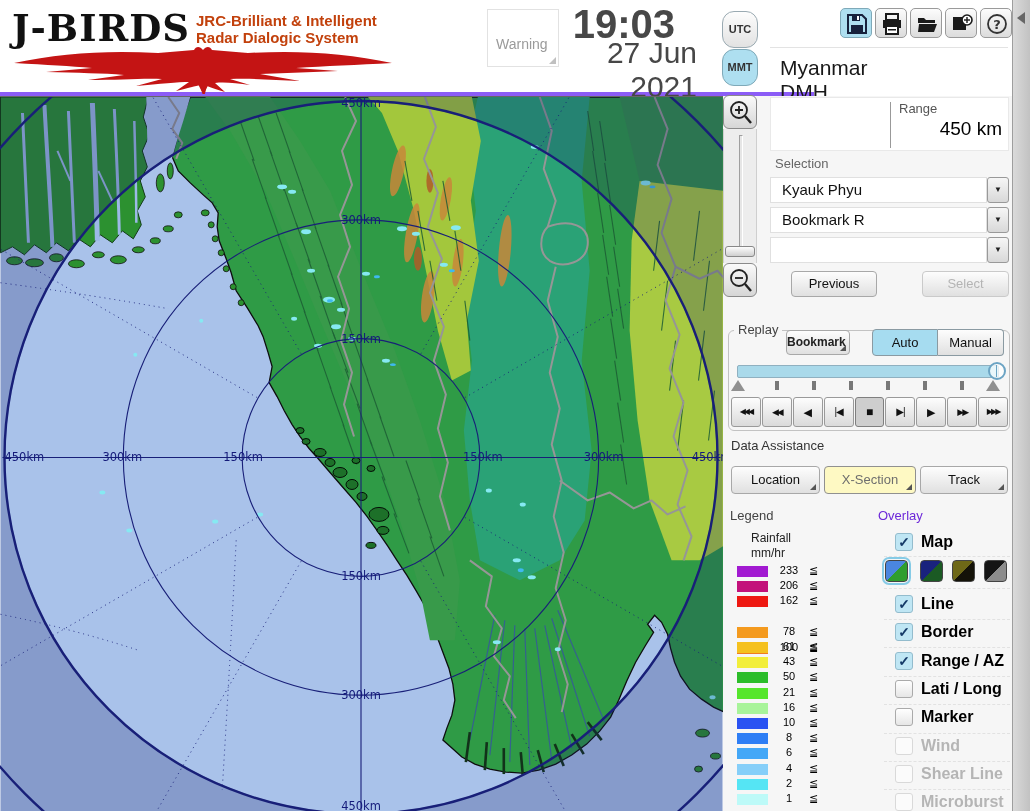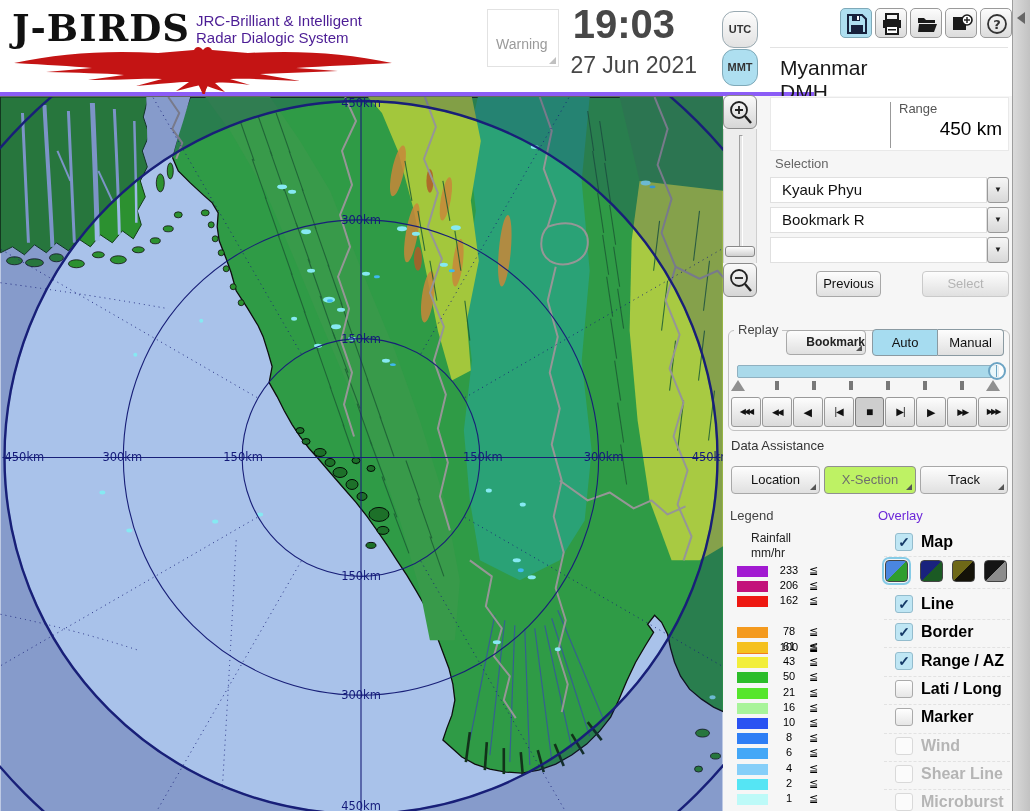--- a/index.html
+++ b/index.html
@@ -7,7 +7,7 @@
 .abs{position:absolute}
 #header{left:0;top:0;width:814px;height:96px;background:#fff;border-bottom:4px solid #8b5cf6}
 #logo-title{left:12px;top:6px;font-family:"DejaVu Serif",serif;font-weight:bold;font-size:37px;color:#111;letter-spacing:1px}
-#logo-sub{left:196px;top:12px;color:#4c1d95;font-weight:normal;font-size:15px;line-height:17px}
+#logo-sub{left:196px;top:12px;color:#c2410c;font-weight:bold;font-size:15px;line-height:17px}
 #warning-box{left:487px;top:9px;width:72px;height:58px;background:#fff;border:1px solid #e2e2e2;color:#9a9a9a;font-size:14px}
 #warning-box span{position:absolute;left:8px;top:26px}
 #warning-grip{position:absolute;right:2px;bottom:2px;width:0;height:0;border-left:7px solid transparent;border-bottom:7px solid #c0c0c0}

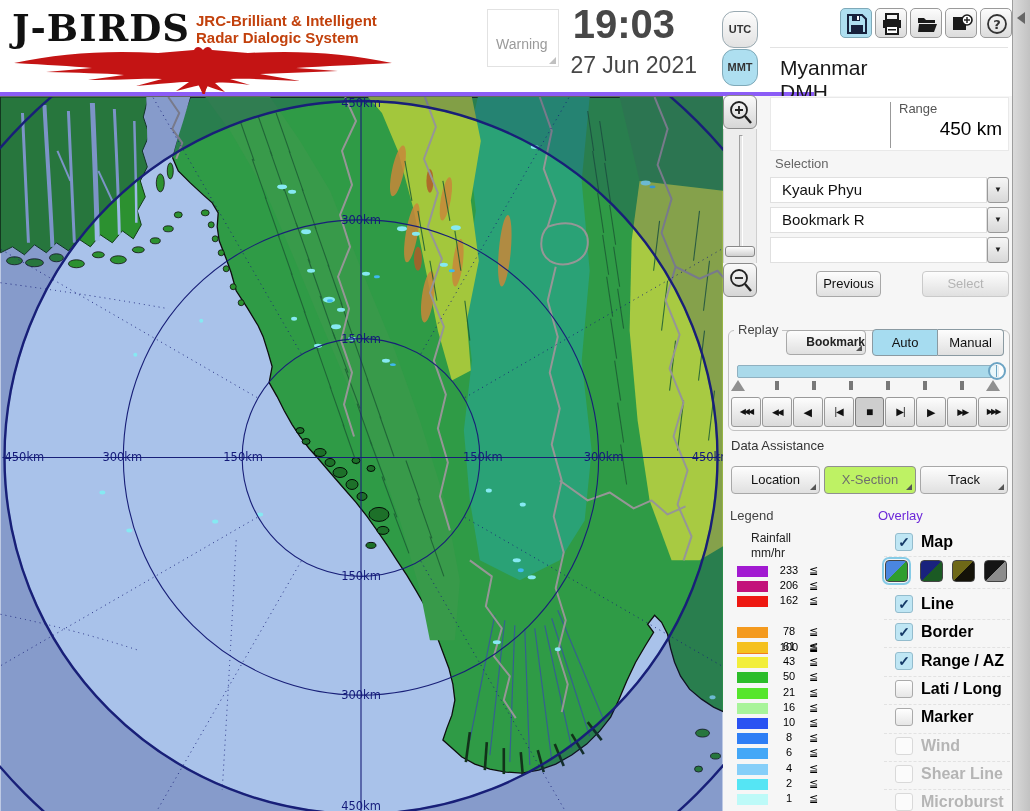--- a/index.html
+++ b/index.html
@@ -12,7 +12,7 @@
 #warning-box span{position:absolute;left:8px;top:26px}
 #warning-grip{position:absolute;right:2px;bottom:2px;width:0;height:0;border-left:7px solid transparent;border-bottom:7px solid #c0c0c0}
 #time{left:563px;top:2px;width:112px;text-align:right;font-size:40px;font-weight:bold;color:#474747}
-#date{left:555px;top:52px;width:142px;text-align:right;font-size:23px;color:#474747}
+#date{left:555px;top:36px;width:142px;text-align:right;font-size:30px;color:#474747}
 .tzbtn{left:722px;width:36px;height:37px;border:1px solid #9aaab2;border-radius:12px;font-size:11px;font-weight:bold;color:#333;text-align:center;line-height:35px}
 #utc-btn{top:11px;background:linear-gradient(#fdfdfd,#e2e2e2)}
 #mmt-btn{top:49px;background:#aedff0;border-color:#7fa9b8}

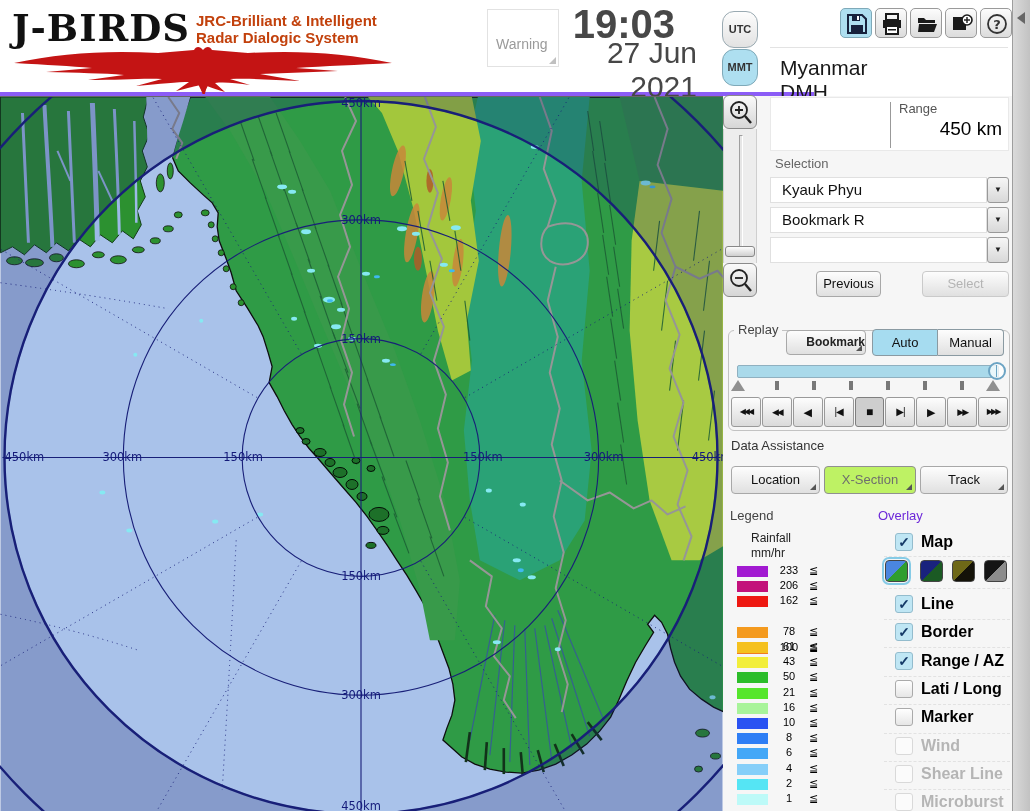--- a/index.html
+++ b/index.html
@@ -44,7 +44,7 @@
 .ddbtn{left:987px;width:22px;height:26px;border:1px solid #999;border-radius:3px;background:linear-gradient(#f6f6f6,#d8d8d8);text-align:center;font-size:8px;color:#222;line-height:24px}
 #dd1,#ddb1{top:177px}#dd2,#ddb2{top:207px}#dd3,#ddb3{top:237px}
 .pbtn{top:271px;height:26px;border:1px solid #a8a8a8;border-radius:4px;background:linear-gradient(#fdfdfd,#e0e0e0);font-size:13px;color:#111;text-align:center;line-height:24px}
-#prev-btn{left:816px;width:65px}
+#prev-btn{left:791px;width:86px}
 #select-btn{left:922px;width:87px;color:#b4b4b4;border-color:#cacaca}
 #replay-box{left:728px;top:330px;width:282px;height:101px;border:1px solid #c2c2c2;border-radius:6px}
 #replay-label{left:734px;top:322px;background:#f6f6f6;padding:0 4px;font-size:13px;color:#444}

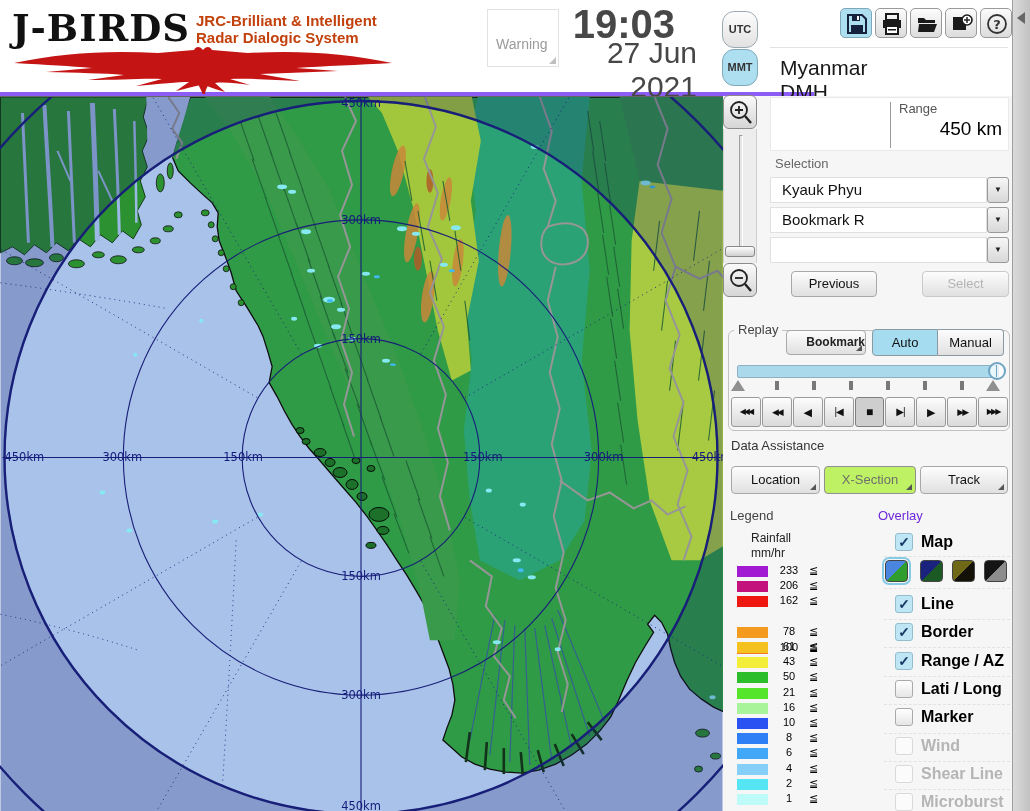--- a/index.html
+++ b/index.html
@@ -48,7 +48,7 @@
 #select-btn{left:922px;width:87px;color:#b4b4b4;border-color:#cacaca}
 #replay-box{left:728px;top:330px;width:282px;height:101px;border:1px solid #c2c2c2;border-radius:6px}
 #replay-label{left:734px;top:322px;background:#f6f6f6;padding:0 4px;font-size:13px;color:#444}
-#bookmark-btn{left:786px;top:330px;width:80px;height:25px;border:1px solid #a8a8a8;border-radius:4px;background:linear-gradient(#fdfdfd,#e0e0e0);font-size:12px;font-weight:bold;color:#222;text-align:right;line-height:23px}
+#bookmark-btn{left:786px;top:330px;width:64px;height:25px;border:1px solid #a8a8a8;border-radius:4px;background:linear-gradient(#fdfdfd,#e0e0e0);font-size:12px;font-weight:bold;color:#222;text-align:left;line-height:23px}
 .fold::after{content:"";position:absolute;right:3px;bottom:3px;width:0;height:0;border-left:6px solid transparent;border-bottom:6px solid #555}
 #auto-btn{left:872px;top:329px;width:66px;height:27px;border:1px solid #8a9aa2;border-radius:4px 0 0 4px;background:#a6dcf0;font-size:13px;color:#111;text-align:center;line-height:25px}
 #manual-btn{left:938px;top:329px;width:66px;height:27px;border:1px solid #8a9aa2;border-left:none;border-radius:0 4px 4px 0;background:linear-gradient(#fdfdfd,#e0e0e0);font-size:13px;color:#111;text-align:center;line-height:25px}

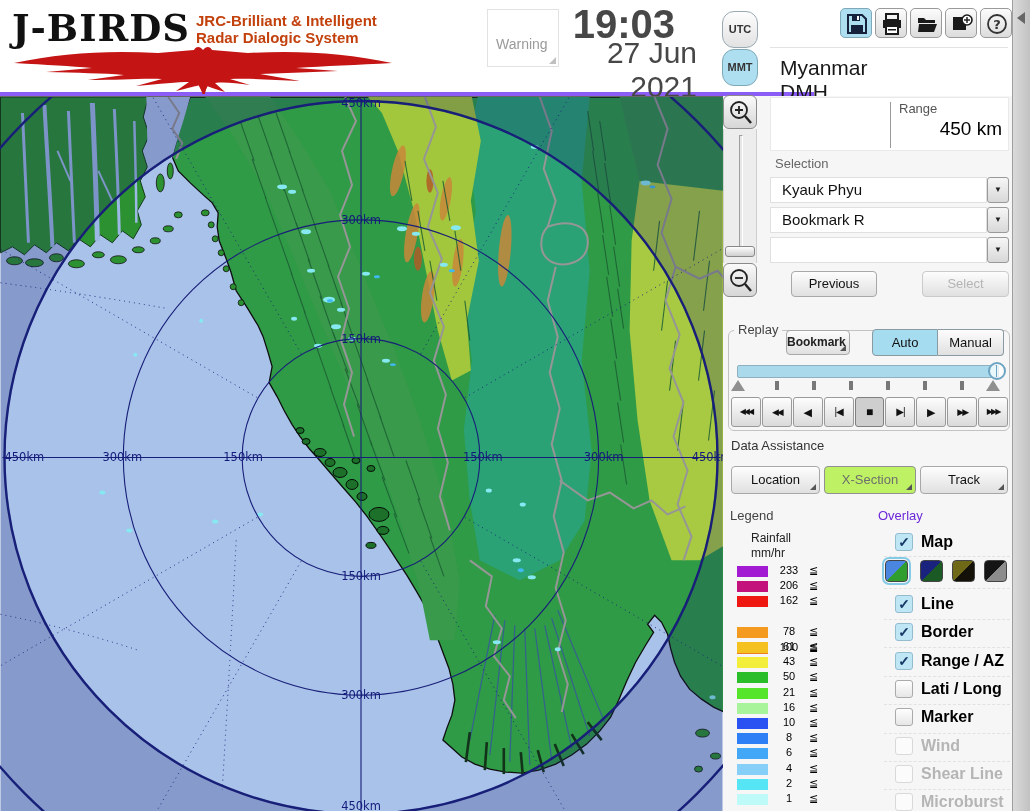--- a/index.html
+++ b/index.html
@@ -68,7 +68,7 @@
 #da-label{left:731px;top:438px;font-size:13px;color:#333}
 .dabtn{top:466px;height:28px;border:1px solid #a8a8a8;border-radius:4px;background:linear-gradient(#fdfdfd,#e0e0e0);font-size:13px;color:#111;text-align:center;line-height:26px}
 #loc-btn{left:731px;width:89px}
-#xsec-btn{left:824px;width:92px;background:#bef264;color:#6e6e6e;border-color:#909090}
+#xsec-btn{left:824px;width:92px;background:#fef9c3;color:#6e6e6e;border-color:#909090}
 #track-btn{left:920px;width:88px}
 #legend-title{left:730px;top:508px;font-size:13px;color:#444}
 #overlay-title{left:878px;top:508px;font-size:13px;color:#6d28d9}

